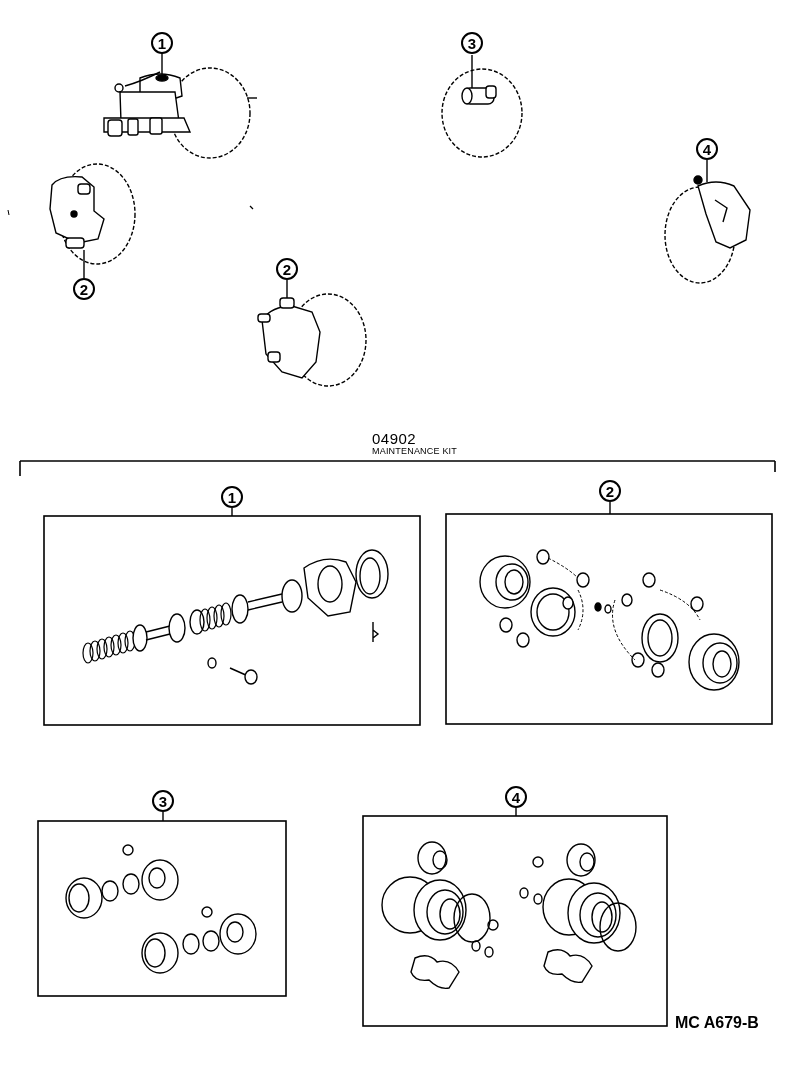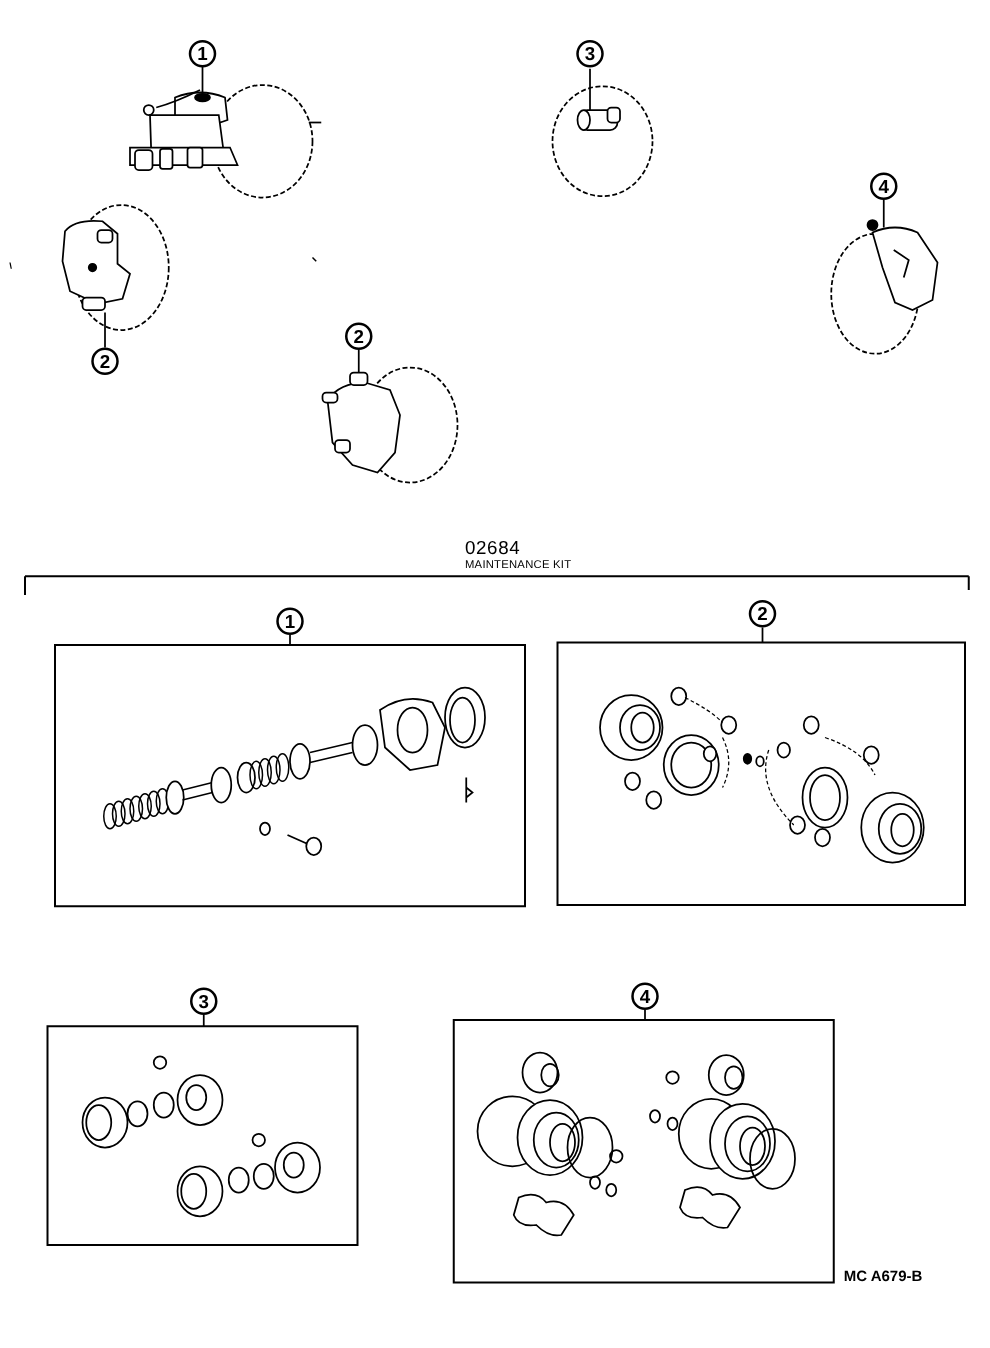--- a/index.html
+++ b/index.html
@@ -193,7 +193,7 @@
 <div class="callout" style="left:461px;top:32px;">3</div>
 <div class="callout" style="left:696px;top:138px;">4</div>
 
-<div class="kit-number">02684</div>
+<div class="kit-number">04902</div>
 <div class="kit-name">MAINTENANCE KIT</div>
 
 <div class="callout" style="left:221px;top:486px;">1</div>

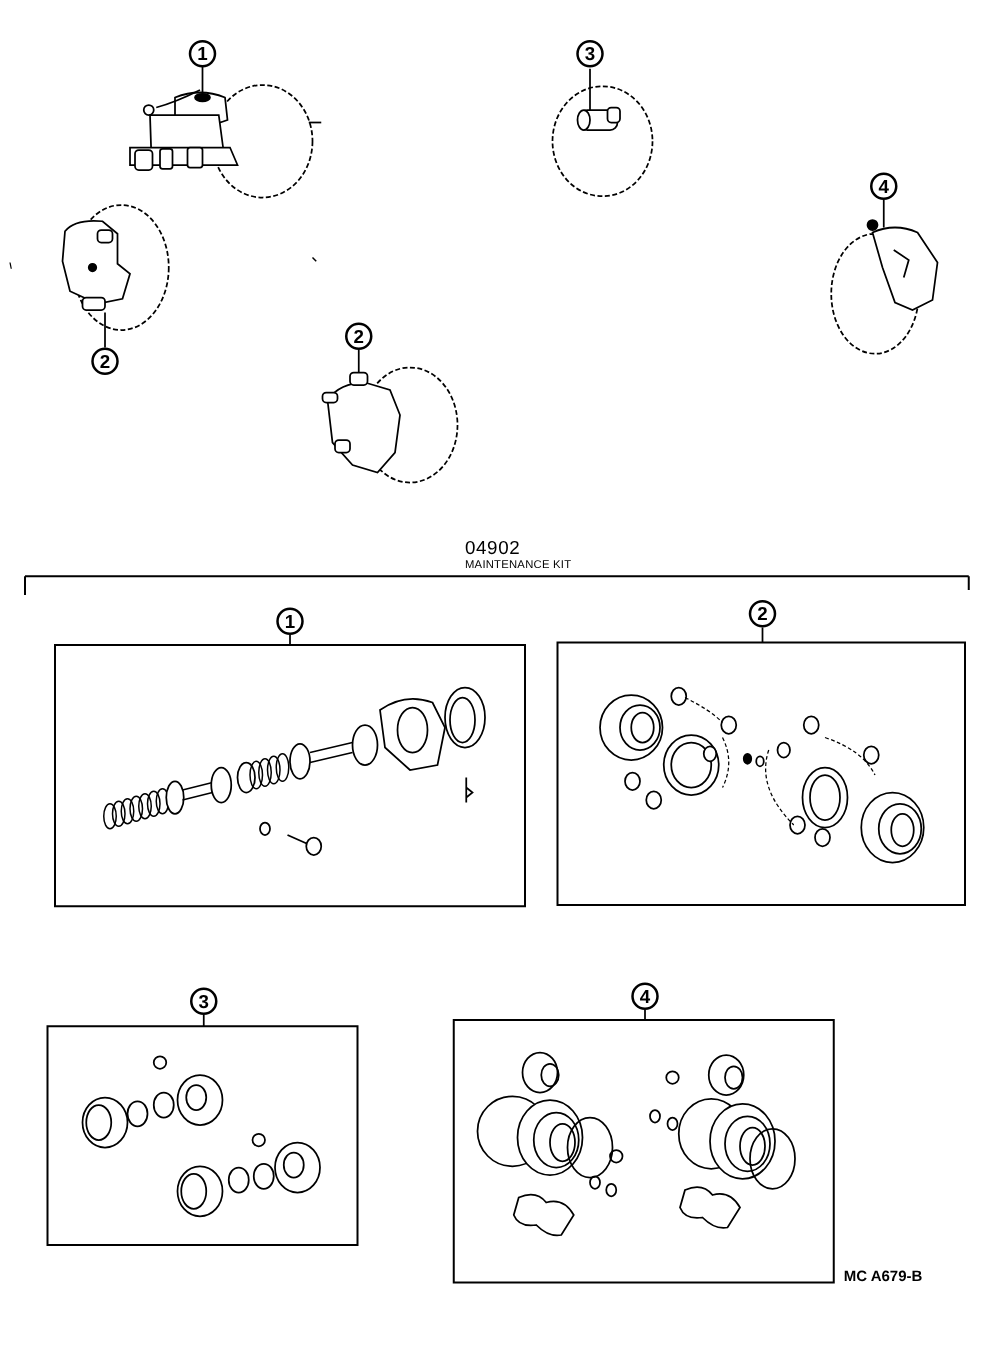--- a/index.html
+++ b/index.html
@@ -9,7 +9,7 @@
     display:flex;align-items:center;justify-content:center;font-weight:bold;font-size:15px;background:#fff;line-height:1;}
   .kit-number{position:absolute;left:372px;top:430px;font-size:15px;letter-spacing:0.5px;}
   .kit-name{position:absolute;left:372px;top:446px;font-size:9px;font-weight:normal;letter-spacing:0.2px;}
-  .diagram-code{position:absolute;left:675px;top:1014px;font-size:12px;font-weight:bold;}
+  .diagram-code{position:absolute;left:675px;top:1014px;font-size:16px;font-weight:bold;}
 </style>
 </head>
 <body>

